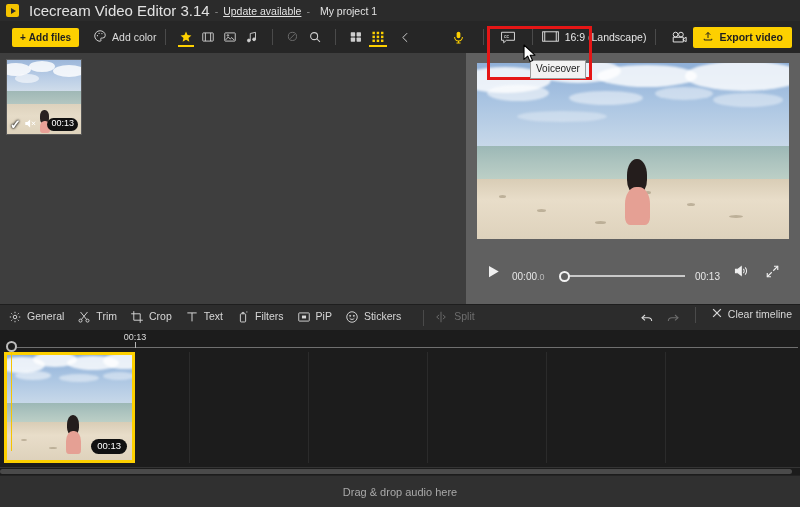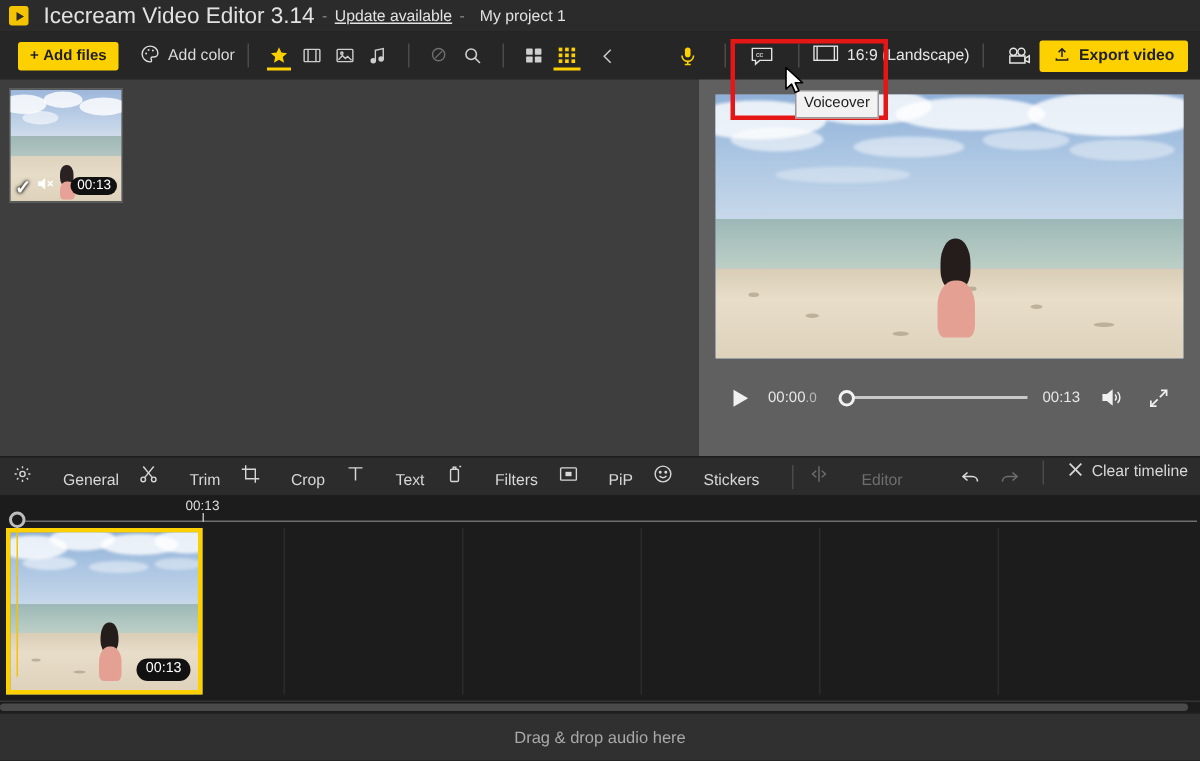--- a/index.html
+++ b/index.html
@@ -139,7 +139,7 @@
   .v-body{ position:absolute; background:#e5a094; border-radius:45% 45% 20% 20%; }
   .v-speck{ position:absolute; background:rgba(150,135,110,.5); border-radius:50%; }
 
-  .pcontrols{ width:100%; height:34px; display:flex; align-items:center; padding:0 16px; margin-top:9px; }
+  .pcontrols{ width:100%; height:34px; display:flex; align-items:flex-end; padding:0 16px; margin-top:9px; }
   .play-ic{ width:22px;height:22px;display:flex;align-items:center;justify-content:center;color:#f0f0f0; }
   .tcur{ font-size:10px;color:#e8e8e8; margin-left:8px; white-space:nowrap; }
   .tcur small{ color:#b8b8b8; font-size:9px; }

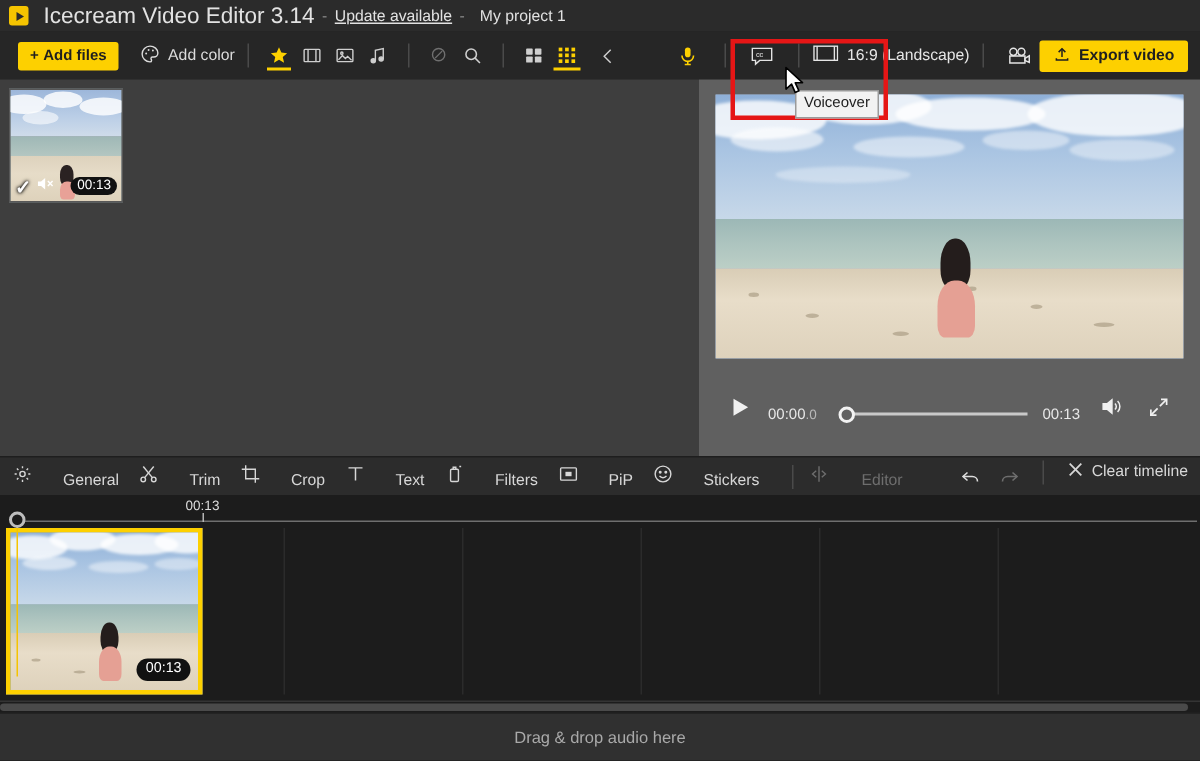--- a/index.html
+++ b/index.html
@@ -155,7 +155,7 @@
     height:26px;flex:0 0 26px;background:#2c2c2c;display:flex;align-items:center;
     padding:0 8px;border-top:1px solid #1e1e1e;
   }
-  .etool{ display:flex;align-items:flex-end;gap:20px;font-size:10.5px;color:#d7d7d7;margin-right:13px;white-space:nowrap; }
+  .etool{ display:flex;align-items:flex-start;gap:5px;font-size:10.5px;color:#d7d7d7;margin-right:13px;white-space:nowrap; }
   .etool.dim{ color:#6e6e6e; }
   .et-right{ margin-left:auto; display:flex; align-items:flex-start; }
   .undo{ width:26px;height:22px;display:flex;align-items:center;justify-content:center;color:#dcdcdc; }

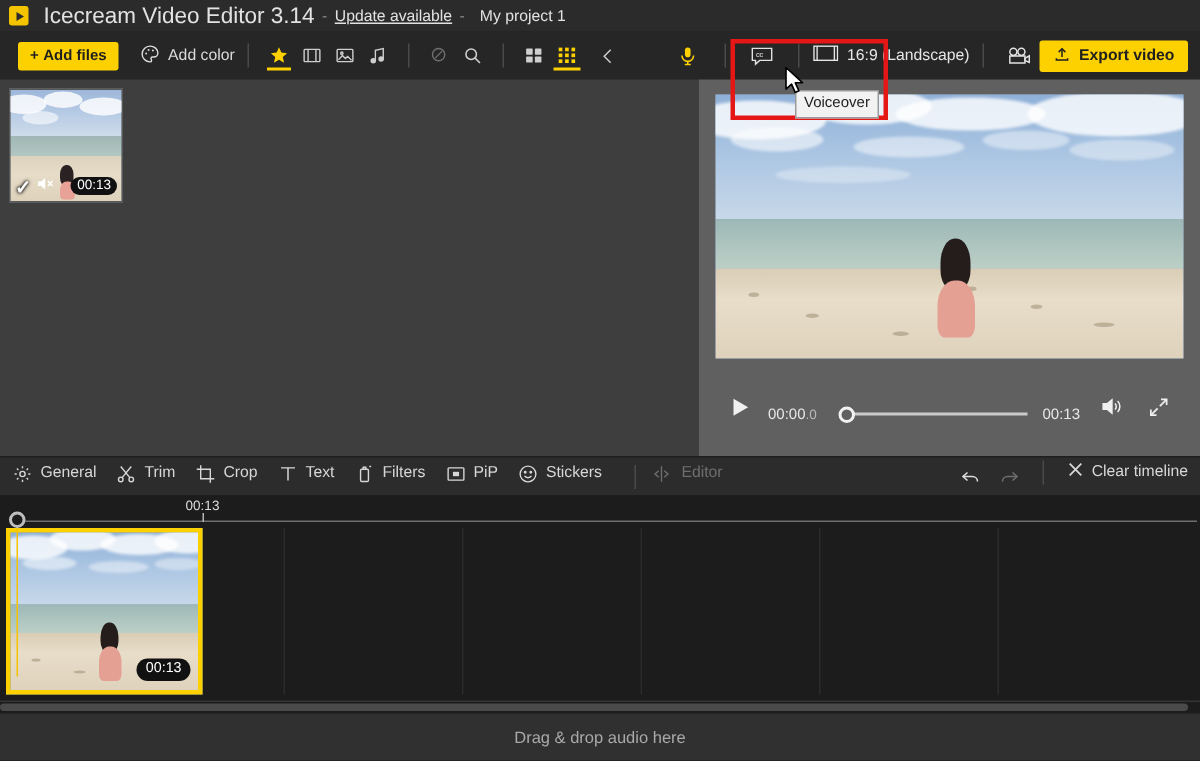--- a/index.html
+++ b/index.html
@@ -528,7 +528,7 @@
             <path d="M16 6.5l4 3.5-4 3.5"></path>
         </svg>
       </span>
-      <span>Editor</span>
+      <span>Split</span>
     </div>
 
     <div class="et-right">

